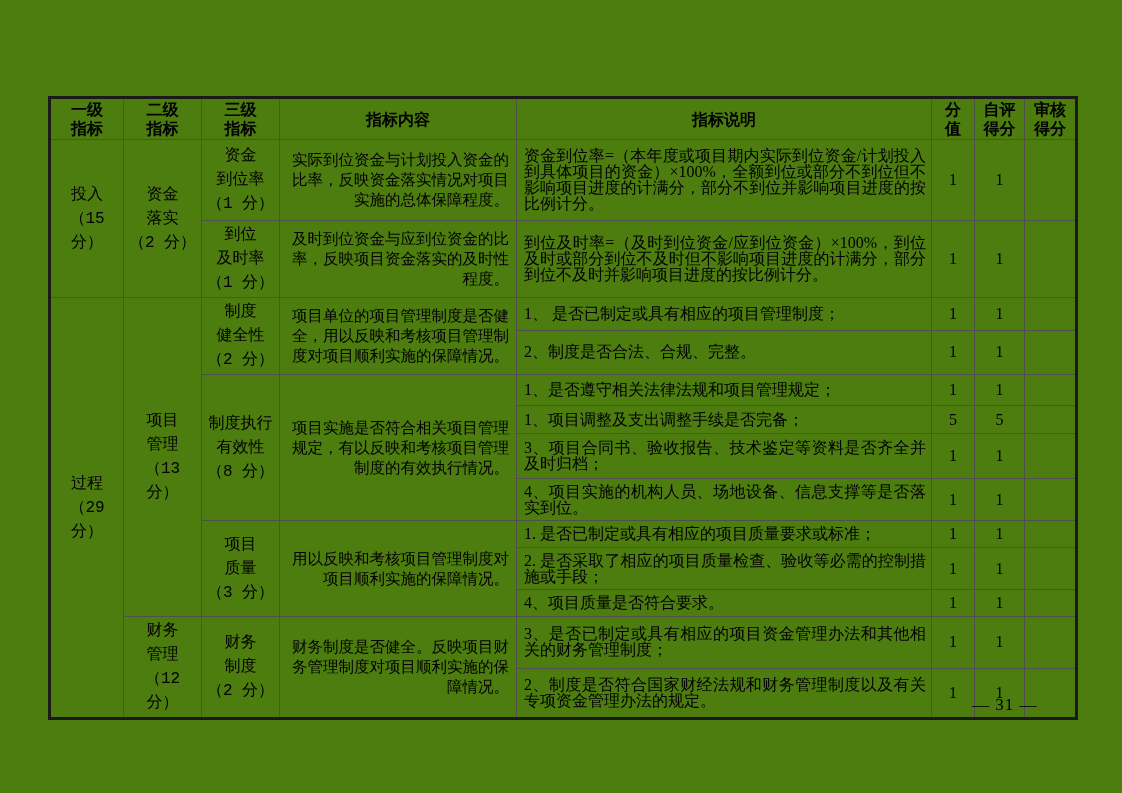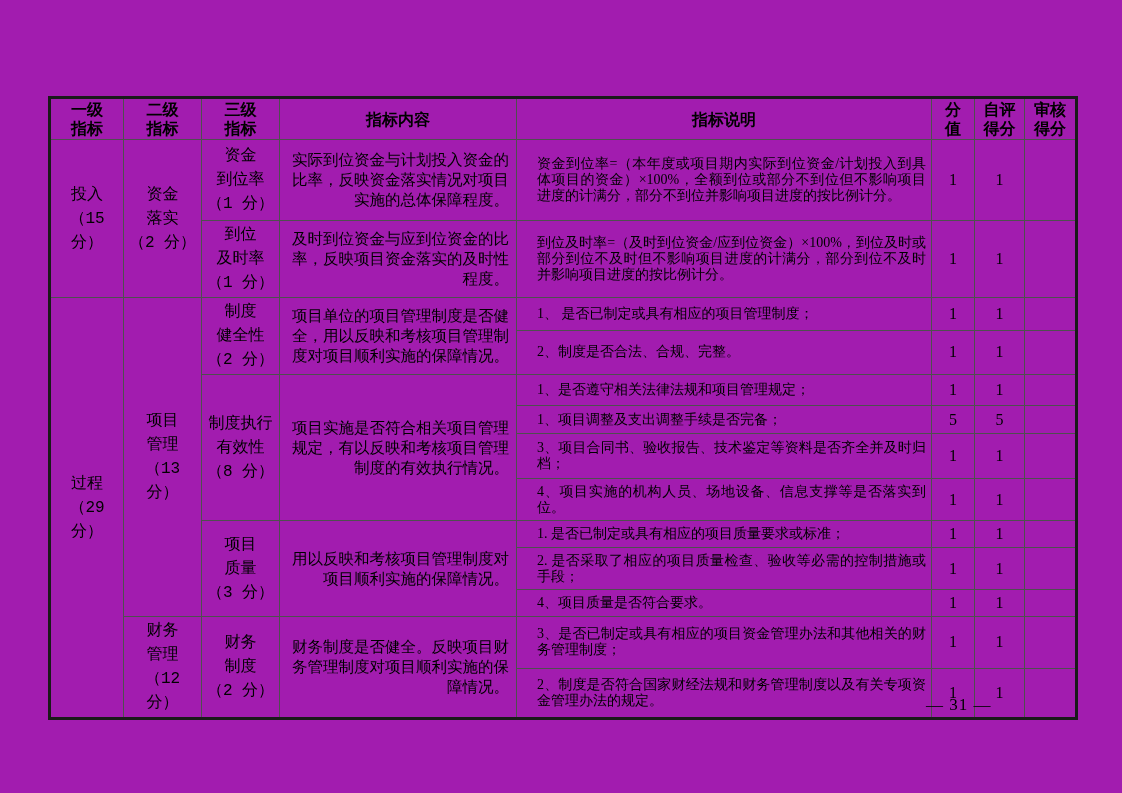--- a/index.html
+++ b/index.html
@@ -8,7 +8,7 @@
     position: relative;
     width: 1122px;
     height: 793px;
-    background: #a21caf;
+    background: #4d7c0f;
     color: #000000;
     font-family: "Liberation Serif", "DejaVu Serif", serif;
     overflow: hidden;

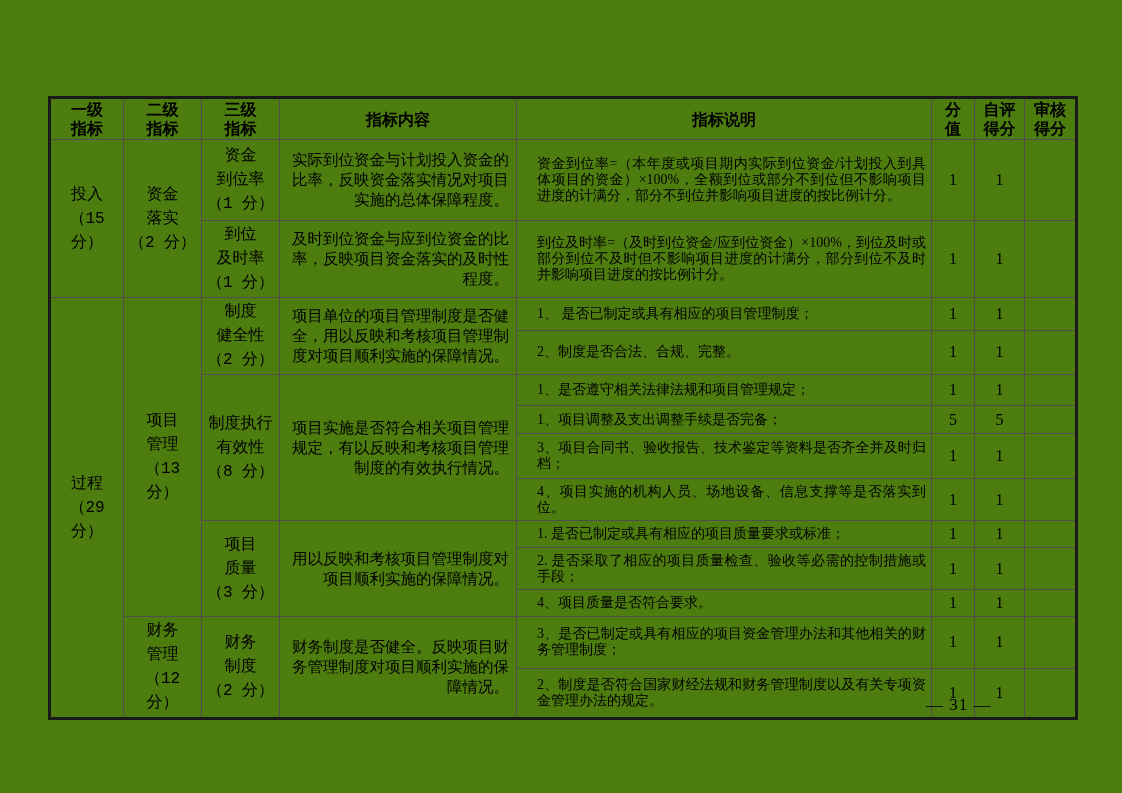--- a/index.html
+++ b/index.html
@@ -51,10 +51,10 @@
     padding: 2px 7px 2px 9px;
   }
   td.explain {
-    font-size: 14px;
+    font-size: 16px;
     text-align: justify;
     line-height: 16px;
-    padding: 2px 5px 2px 20px;
+    padding: 2px 5px 2px 7px;
   }
   td.score {
     font-size: 16px;

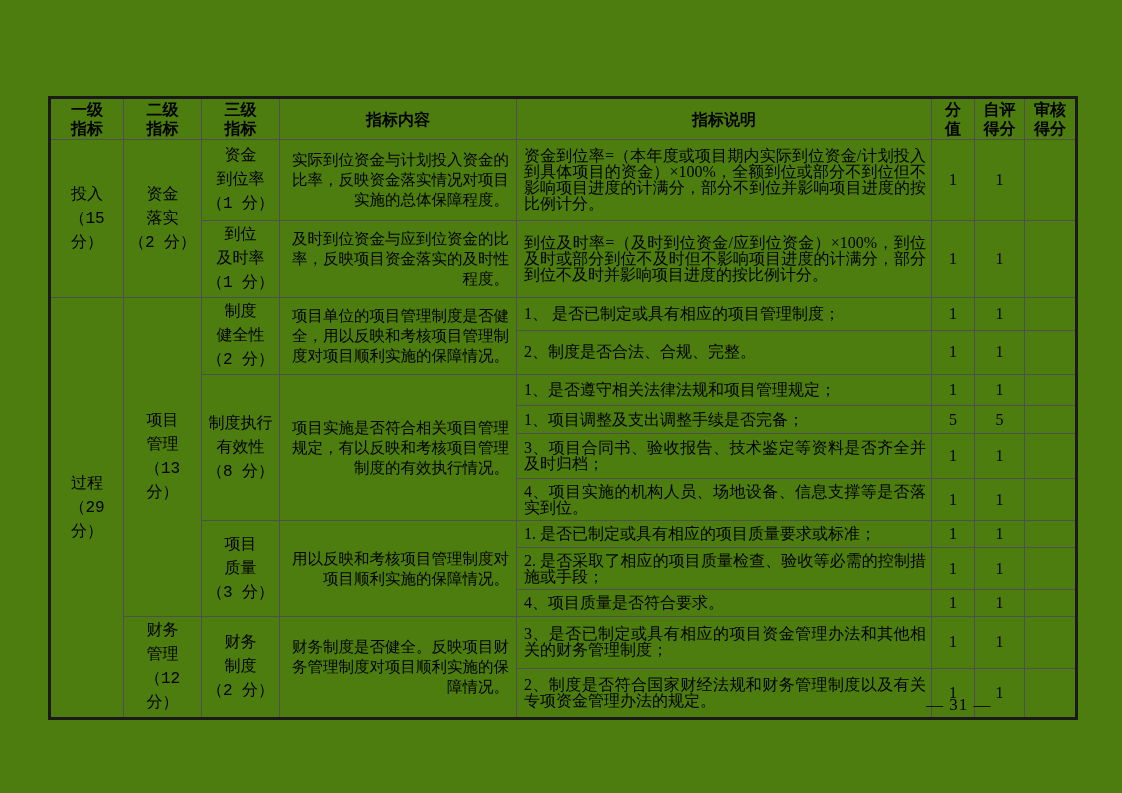--- a/index.html
+++ b/index.html
@@ -63,7 +63,7 @@
   }
   .page-number {
     position: absolute;
-    left: 926px;
+    left: 972px;
     top: 695px;
     font-size: 17px;
     letter-spacing: 1px;

